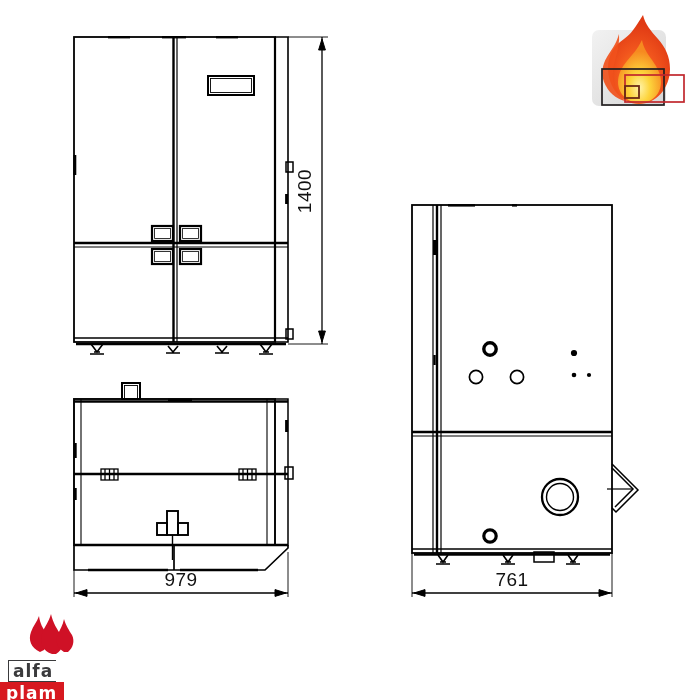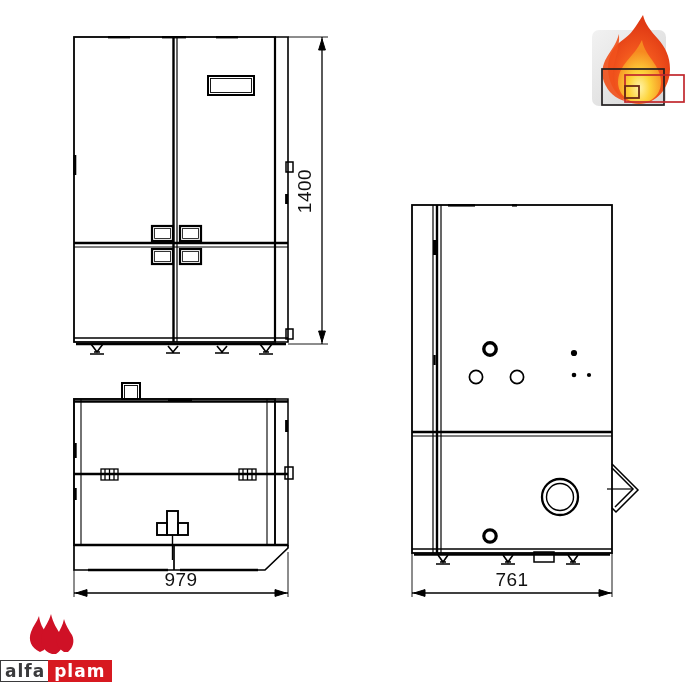--- a/index.html
+++ b/index.html
@@ -53,7 +53,8 @@
     top: 52px;
     height: 22px;
     display: flex;
-    align-items: flex-start;
+    align-items: center;
+    flex-direction: column;
   }
   .wm-alfa {
     display: flex;

